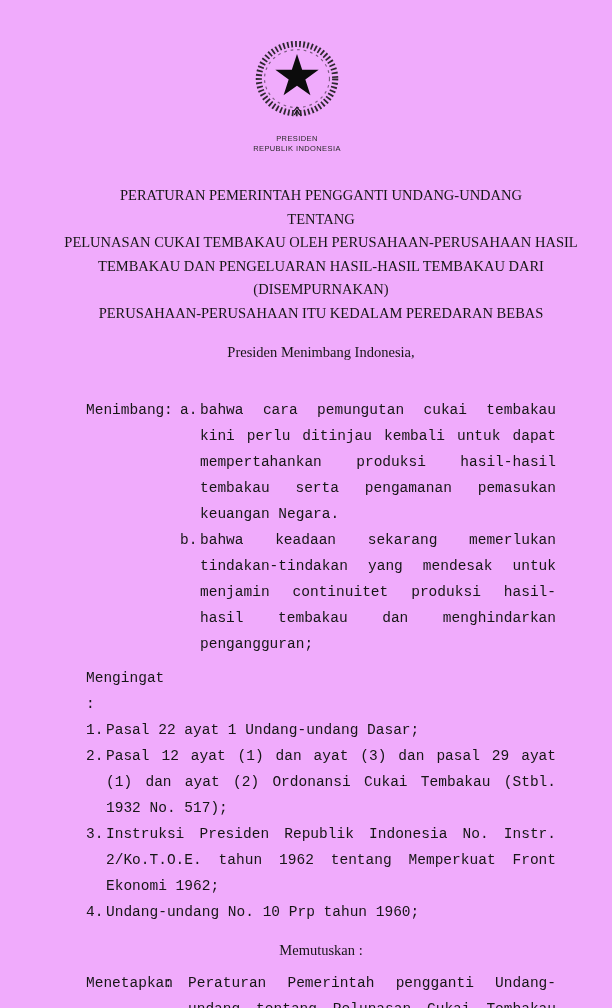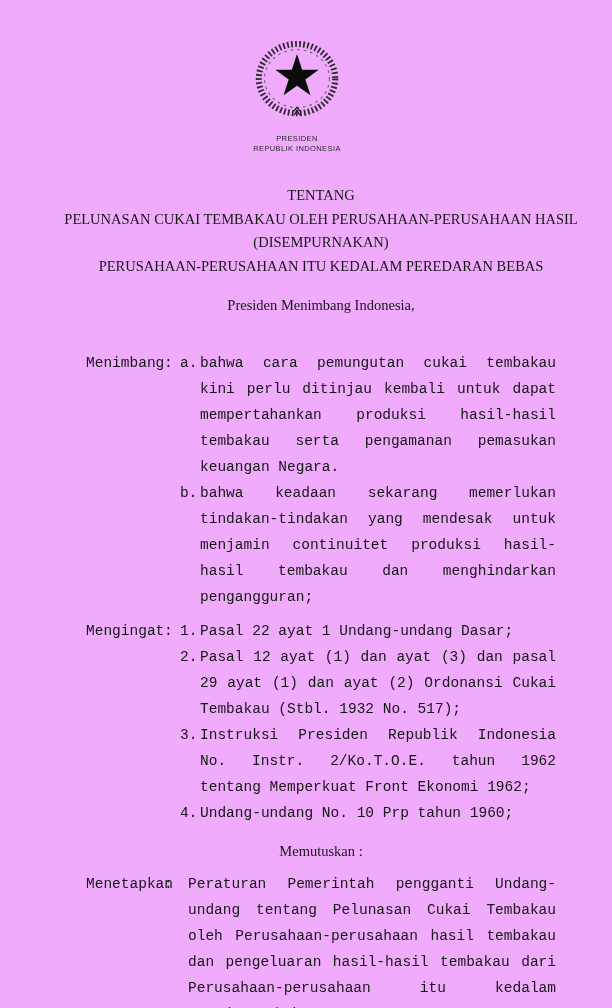--- a/index.html
+++ b/index.html
@@ -109,6 +109,7 @@
   <div class="content">
 
     <div class="title-block">
+      <div class="title-line">PERATURAN PEMERINTAH PENGGANTI UNDANG-UNDANG</div>
       <div class="title-line">TENTANG</div>
       <div class="title-line">PELUNASAN CUKAI TEMBAKAU OLEH PERUSAHAAN-PERUSAHAAN HASIL</div>
       <div class="title-line">(DISEMPURNAKAN)</div>

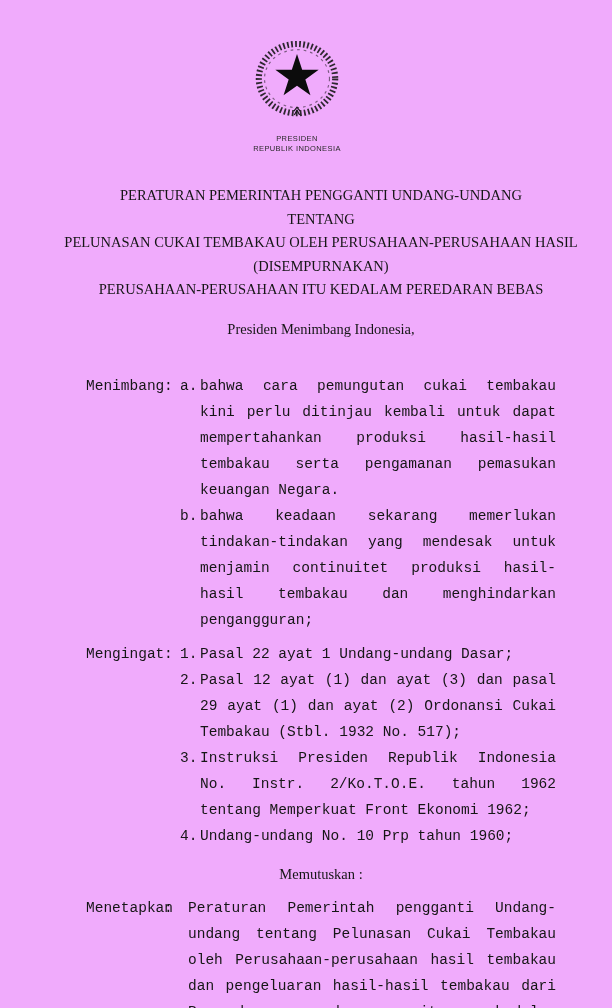--- a/index.html
+++ b/index.html
@@ -112,6 +112,7 @@
       <div class="title-line">PERATURAN PEMERINTAH PENGGANTI UNDANG-UNDANG</div>
       <div class="title-line">TENTANG</div>
       <div class="title-line">PELUNASAN CUKAI TEMBAKAU OLEH PERUSAHAAN-PERUSAHAAN HASIL</div>
+      <div class="title-line">TEMBAKAU DAN PENGELUARAN HASIL-HASIL TEMBAKAU DARI</div>
       <div class="title-line">(DISEMPURNAKAN)</div>
       <div class="title-line">PERUSAHAAN-PERUSAHAAN ITU KEDALAM PEREDARAN BEBAS</div>
     </div>

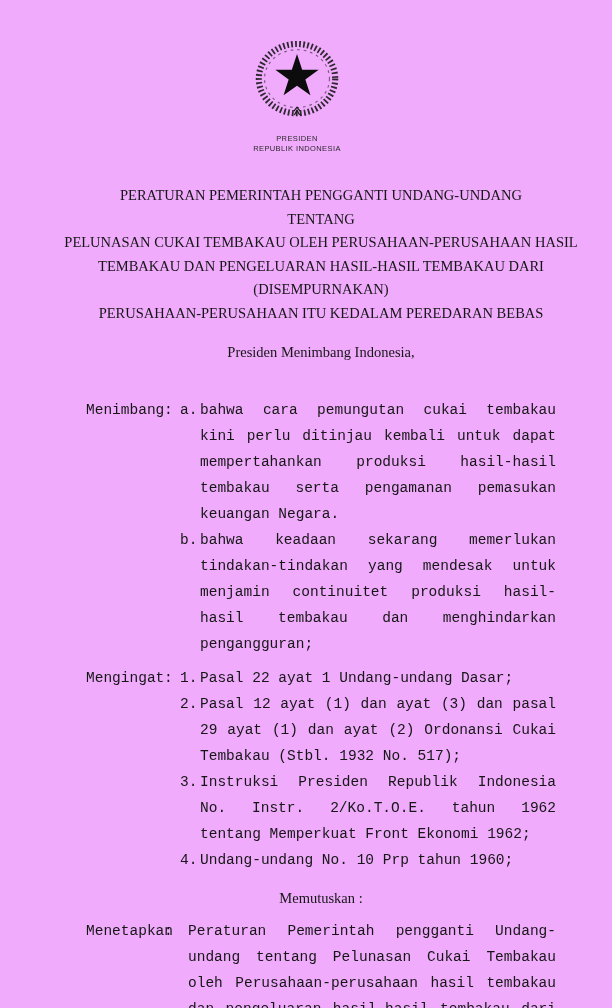--- a/index.html
+++ b/index.html
@@ -67,7 +67,7 @@
   .item-text     { flex: 1; text-align: justify; }
 
   .clause-menimbang  { margin-top: 32px; }
-  .clause-mengingat  { margin-top: 8px; }
+  .clause-mengingat  { margin-top: 8px; flex-direction: column; }
 
   .decision-heading {
     margin-top: 14px;

